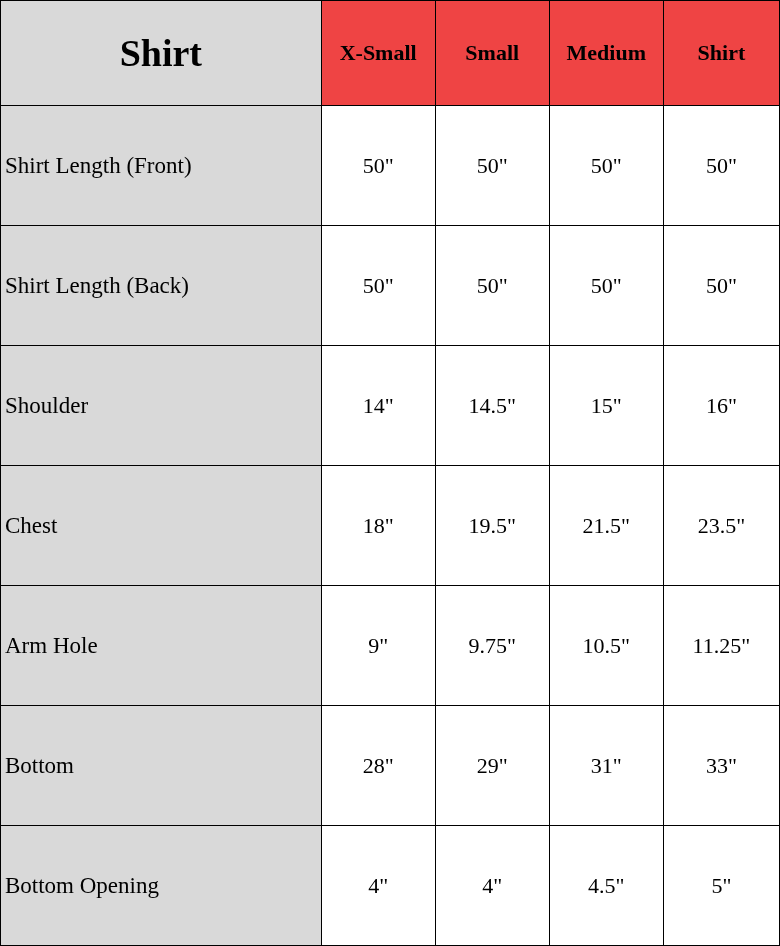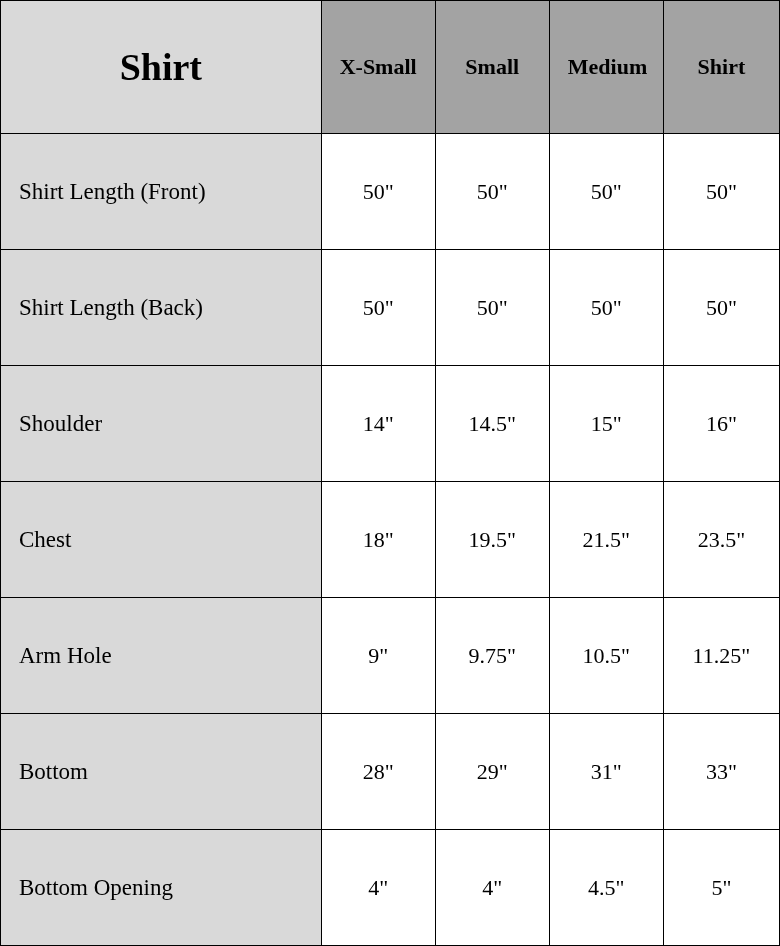--- a/index.html
+++ b/index.html
@@ -22,7 +22,7 @@
   }
   .size-chart td, .size-chart th {
     border: 1px solid #000000;
-    padding: 18px;
+    padding: 4px;
     margin: 0;
   }
   

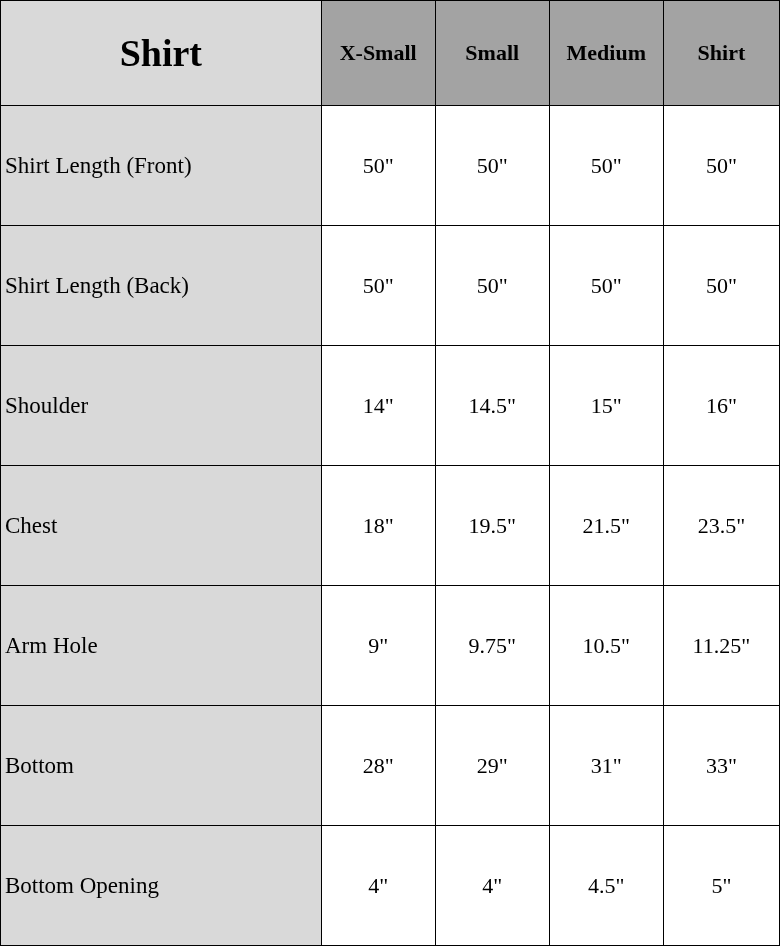--- a/index.html
+++ b/index.html
@@ -40,7 +40,7 @@
     vertical-align: middle;
   }
   .head-size {
-    background: #a3a3a3;
+    background: #ef4444;
     text-align: center;
     font-size: 22px;
     font-weight: bold;

